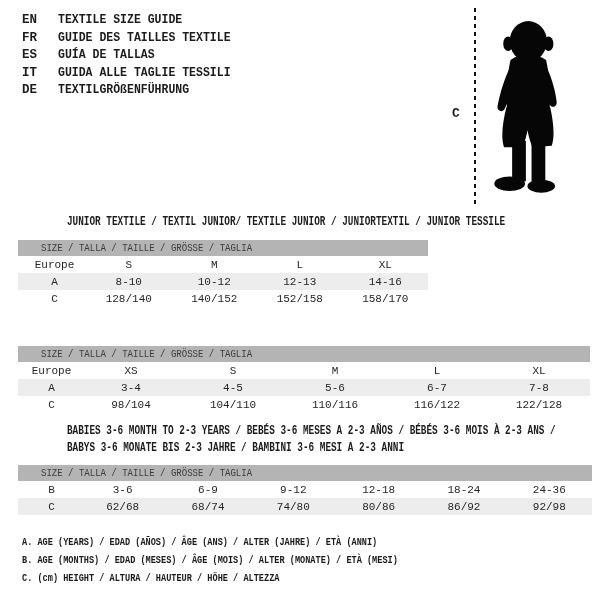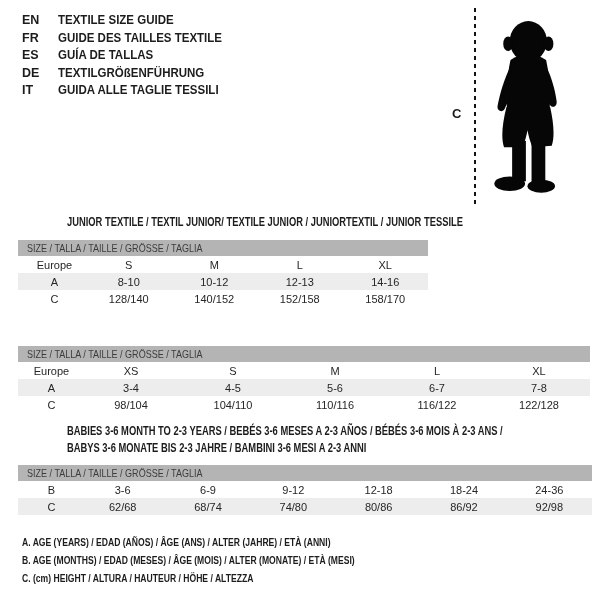--- a/index.html
+++ b/index.html
@@ -5,7 +5,7 @@
   html,body{margin:0;padding:0;background:#ffffff;}
   .canvas{
     position:relative;width:600px;height:600px;background:#ffffff;overflow:hidden;
-    font-family:Liberation Sans, sans-serif;color:#1c1c1c;
+    font-family:Liberation Mono, monospace;color:#1c1c1c;
   }
   
   .cond75{display:inline-block;transform:scaleX(.78);transform-origin:0 50%;white-space:nowrap;}

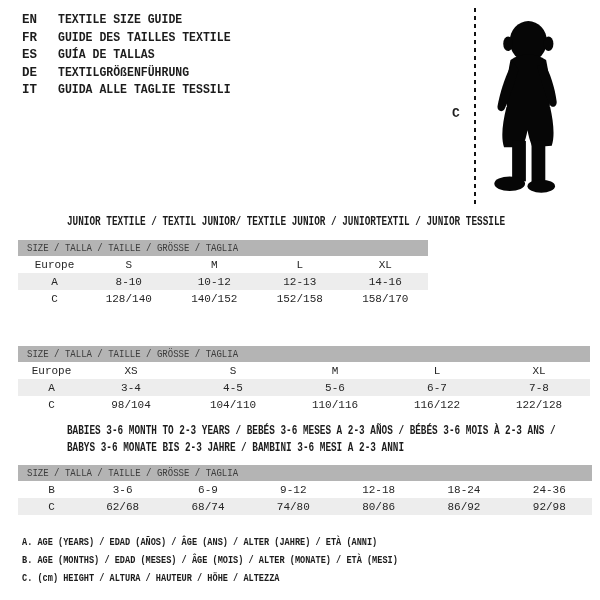--- a/index.html
+++ b/index.html
@@ -59,12 +59,12 @@
       <span class="cond92">GUÍA DE TALLAS</span>
     </div>
     <div class="lang-row">
+      <span class="lang-code">IT</span>
+      <span class="cond92">GUIDA ALLE TAGLIE TESSILI</span>
+    </div>
+    <div class="lang-row">
       <span class="lang-code">DE</span>
       <span class="cond92">TEXTILGRÖßENFÜHRUNG</span>
-    </div>
-    <div class="lang-row">
-      <span class="lang-code">IT</span>
-      <span class="cond92">GUIDA ALLE TAGLIE TESSILI</span>
     </div>
   </div>
 

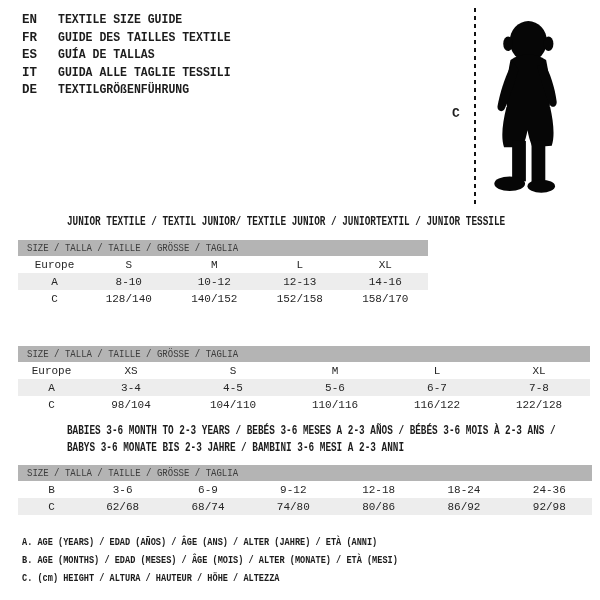--- a/index.html
+++ b/index.html
@@ -33,7 +33,7 @@
   .size-table{position:absolute;border-collapse:collapse;table-layout:fixed;font-size:11px;color:#262626;}
   .size-table td{padding:0;height:17px;text-align:center;vertical-align:middle;}
   .size-table td.rowlabel{text-align:center;padding-left:5px;}
-  .size-table tr.bar td{background:#b4b4b4;height:16px;text-align:left;padding-left:9px;color:#3c3c3c;}
+  .size-table tr.bar td{background:#b4b4b4;height:16px;text-align:left;padding-left:23px;color:#3c3c3c;}
   .size-table tr.alt td{background:#ededed;}
 
   

